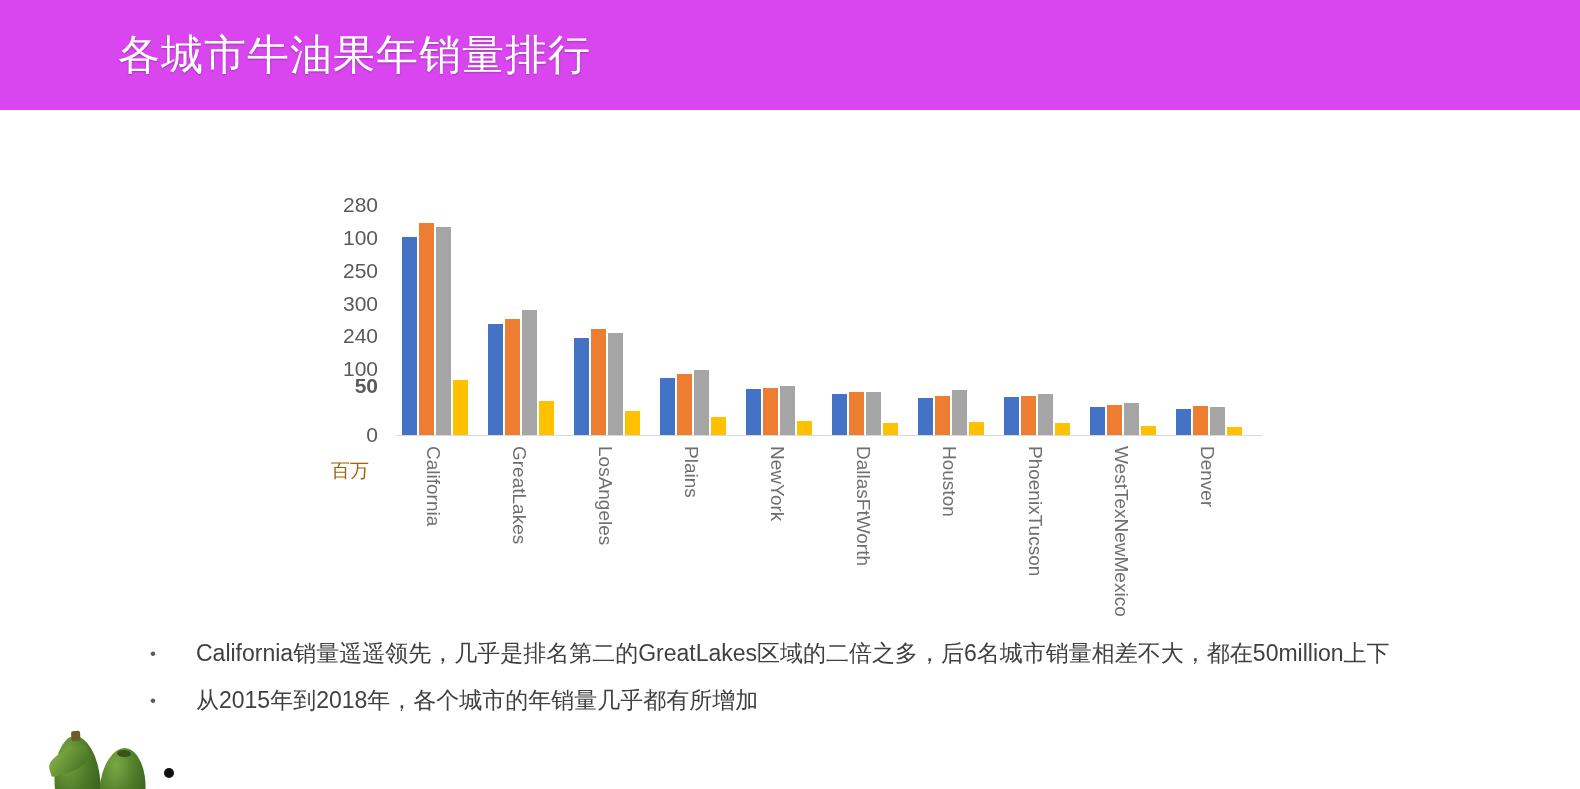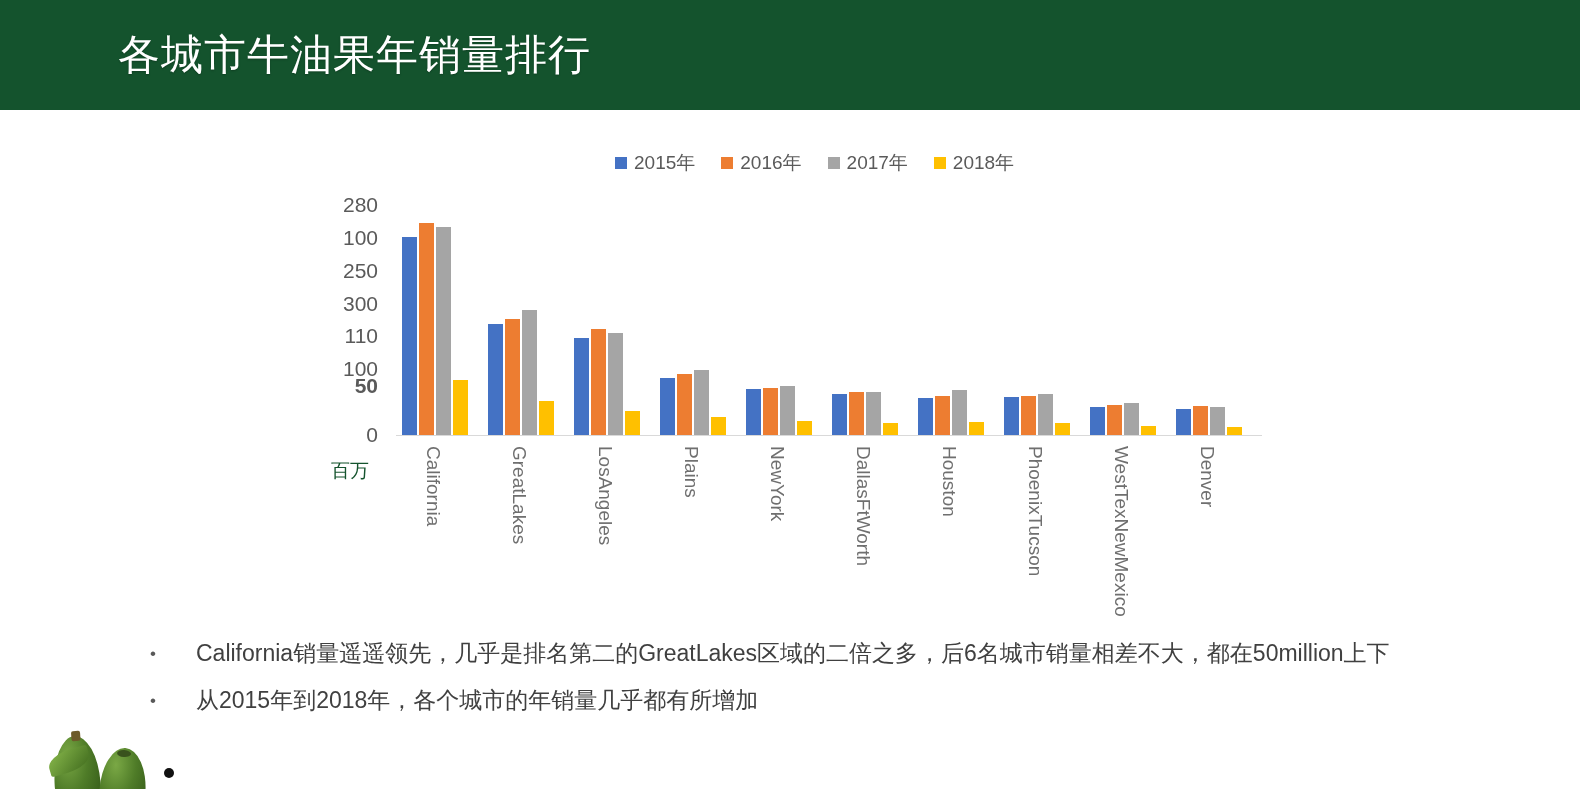--- a/index.html
+++ b/index.html
@@ -17,7 +17,7 @@
     position: absolute;
     left: 0; top: 0;
     width: 1580px; height: 110px;
-    background: #14532d;
+    background: #d946ef;
   }
   #slide-title {
     position: absolute;

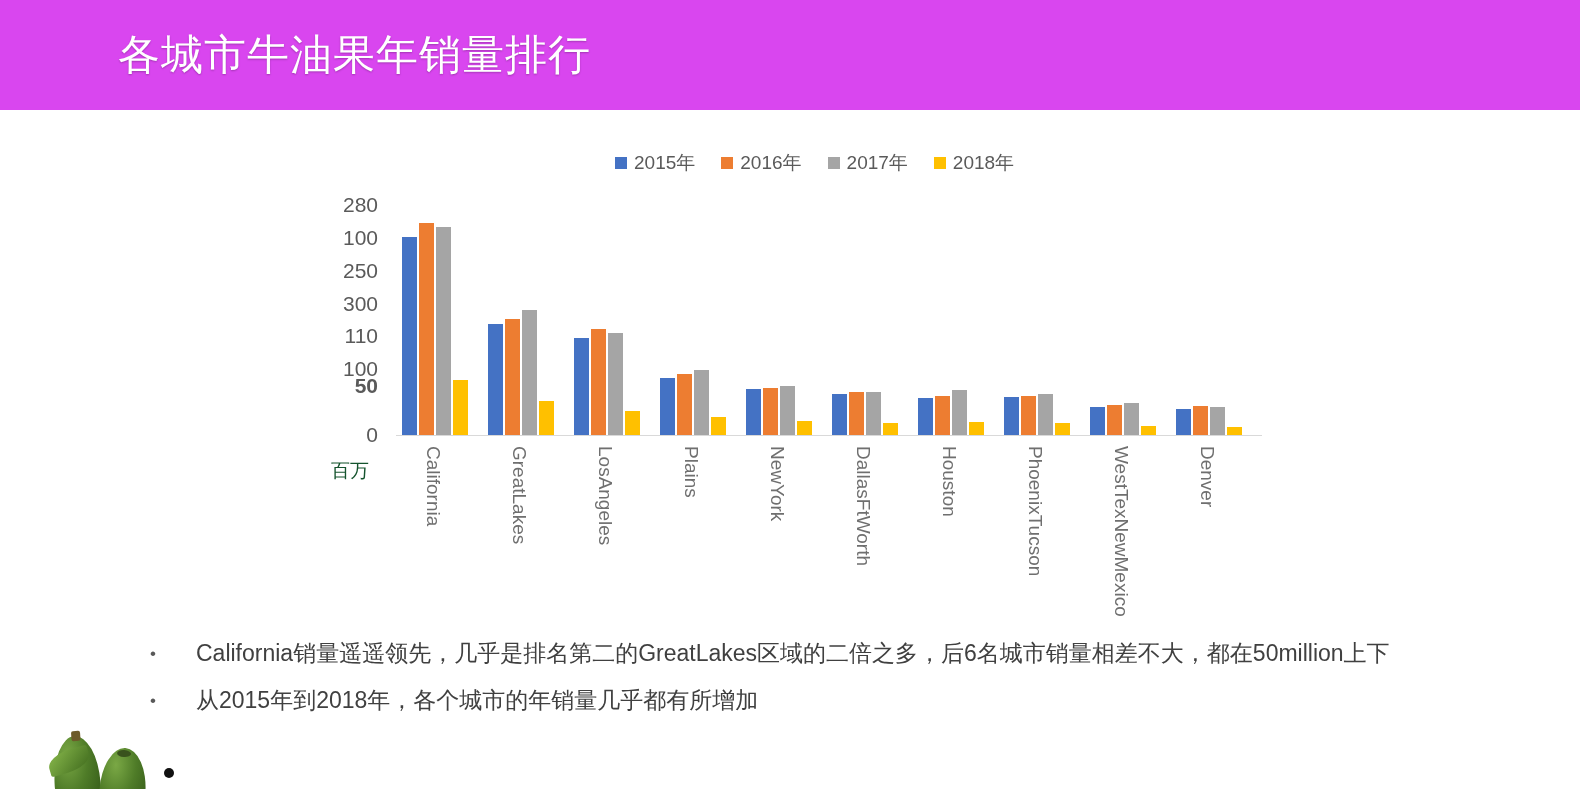--- a/index.html
+++ b/index.html
@@ -185,24 +185,6 @@
 
 <div id="chart-area">
 
-  <div id="chart-legend">
-      <div class="legend-item">
-        <span class="legend-swatch" style="background: rgb(68, 114, 196);"></span>
-        <span>2015年</span>
-      </div>
-      <div class="legend-item">
-        <span class="legend-swatch" style="background: rgb(237, 125, 49);"></span>
-        <span>2016年</span>
-      </div>
-      <div class="legend-item">
-        <span class="legend-swatch" style="background: rgb(165, 165, 165);"></span>
-        <span>2017年</span>
-      </div>
-      <div class="legend-item">
-        <span class="legend-swatch" style="background: rgb(255, 192, 0);"></span>
-        <span>2018年</span>
-      </div>
-    </div>
 
   <div id="y-axis-labels">
       <div class="y-tick-label" style="top: 0px;">280</div>

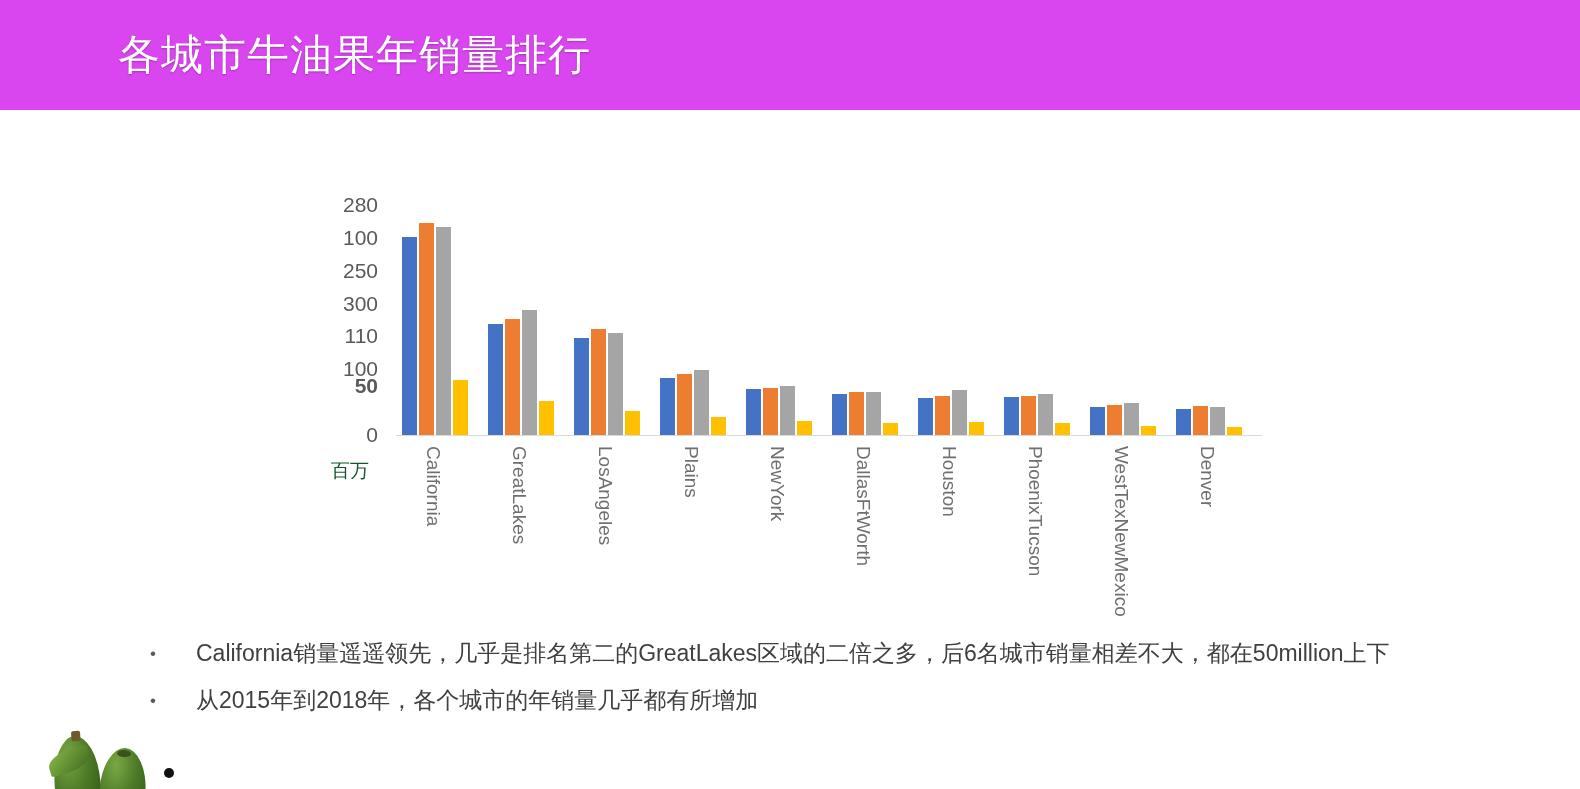--- a/index.html
+++ b/index.html
@@ -191,7 +191,7 @@
       <div class="y-tick-label" style="top: 32.8571px;">100</div>
       <div class="y-tick-label" style="top: 65.7143px;">250</div>
       <div class="y-tick-label" style="top: 98.5714px;">300</div>
-      <div class="y-tick-label" style="top: 131.429px;">110</div>
+      <div class="y-tick-label" style="top: 131.429px;">240</div>
       <div class="y-tick-label" style="top: 164.286px; text-align: right;">100</div>
       <div class="y-tick-label" style="top: 181px; font-weight: bold;">50</div>
       <div class="y-tick-label" style="top: 230px;">0</div>

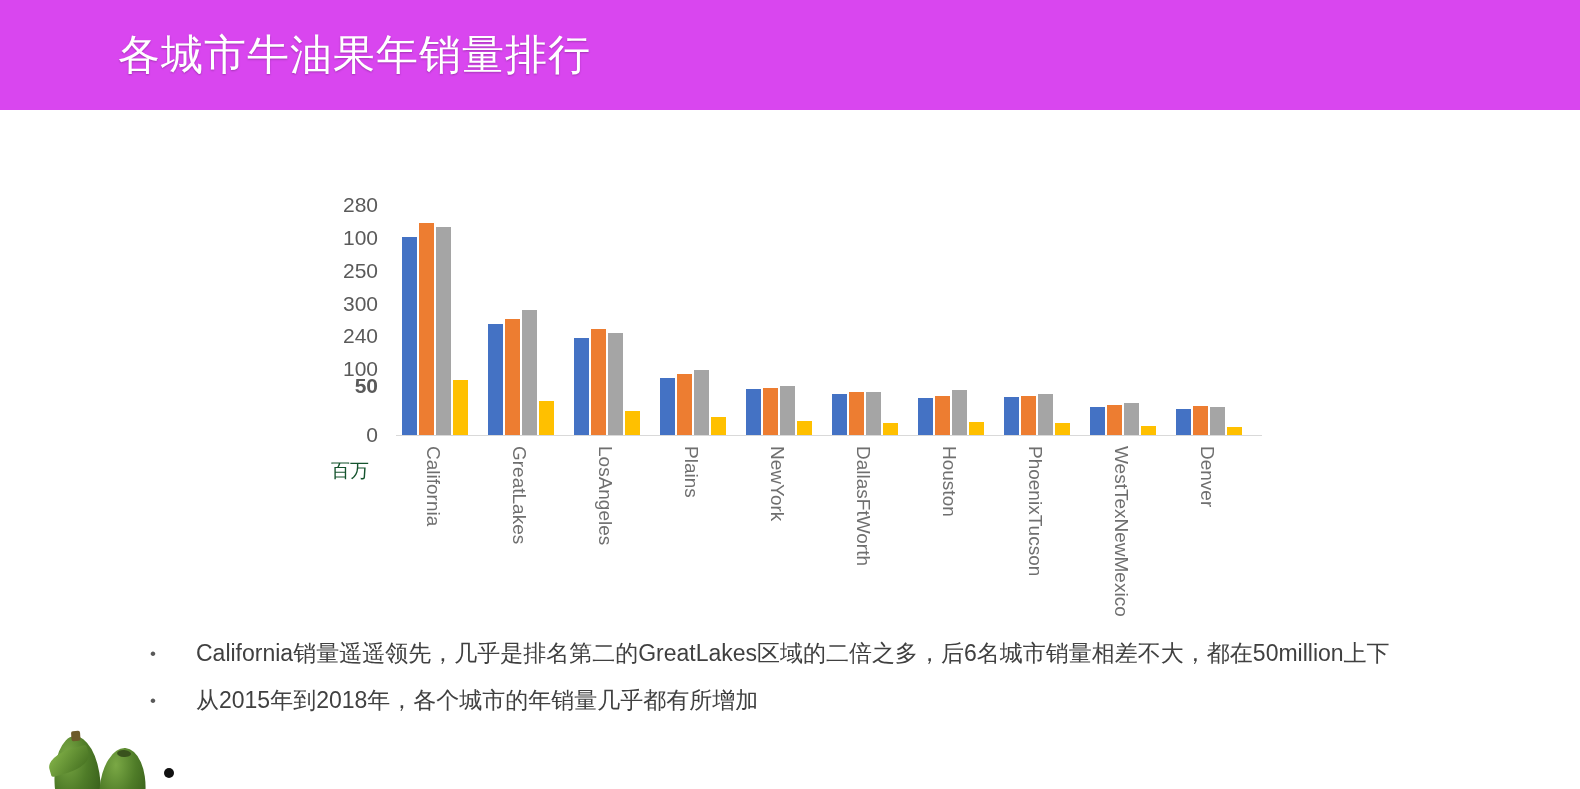--- a/index.html
+++ b/index.html
@@ -84,7 +84,7 @@
     position: absolute;
     left: 331px; top: 348px;
     font-size: 19px;
-    color: #14532d;
+    color: #a16207;
   }
   
   .bar-group {

